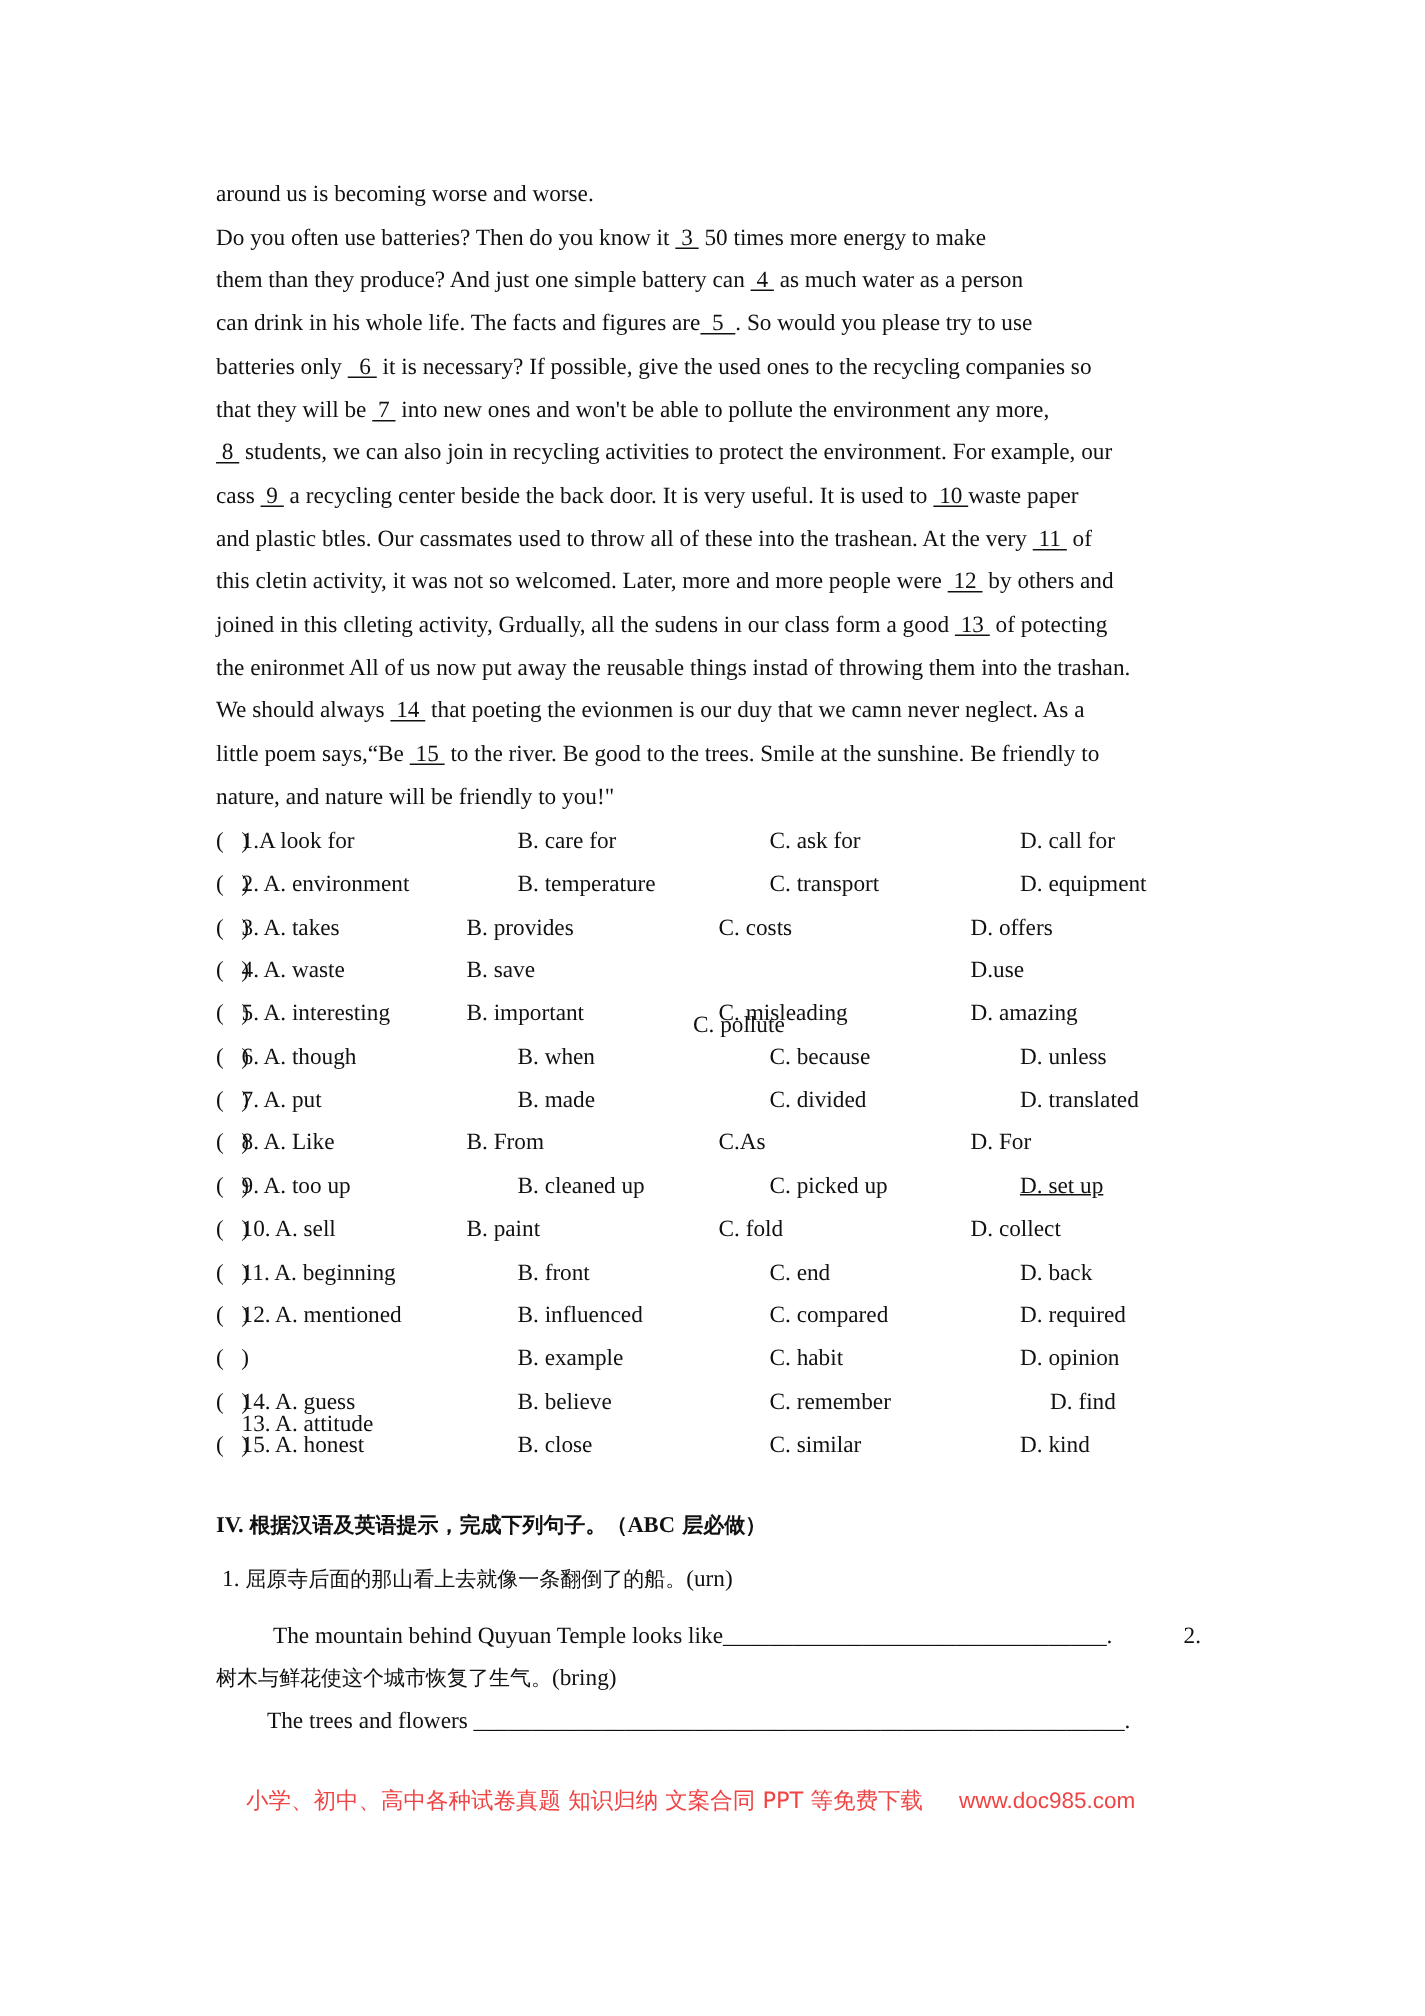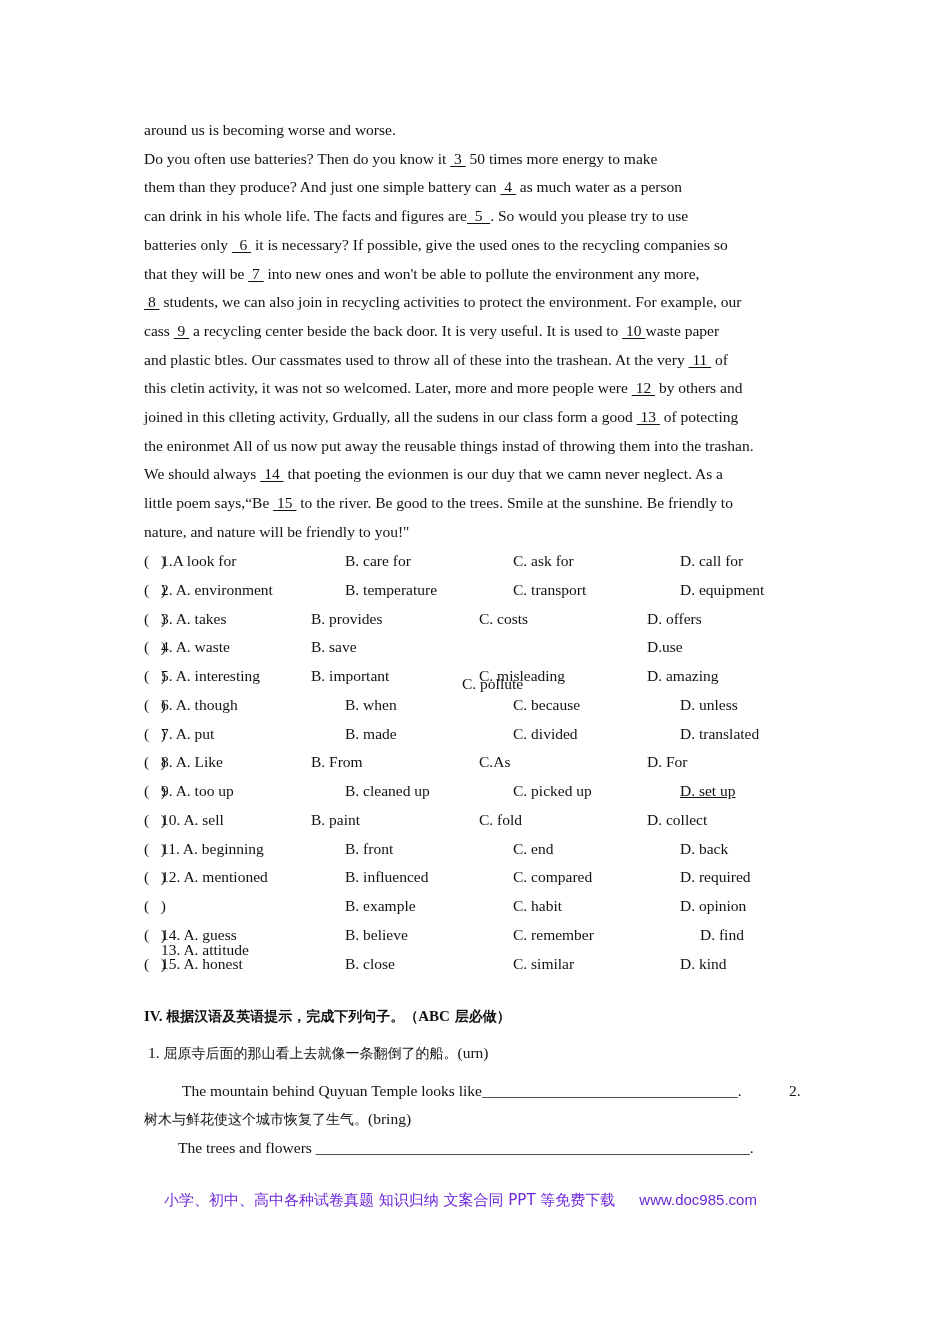--- a/index.html
+++ b/index.html
@@ -24,7 +24,7 @@
   .ex-line { position: absolute; font-size: 15.5px; line-height: 20px; white-space: nowrap; }
   .footer {
     position: absolute; left: 164px; top: 1191px; font-size: 15px; white-space: nowrap;
-    font-family: "DejaVu Sans", sans-serif; color: #6d28d9;
+    font-family: "DejaVu Sans", sans-serif; color: #ef4444;
   }
   .footer .url { font-family: "Liberation Sans", sans-serif; font-size: 15px; margin-left: 24px; }
 </style>

